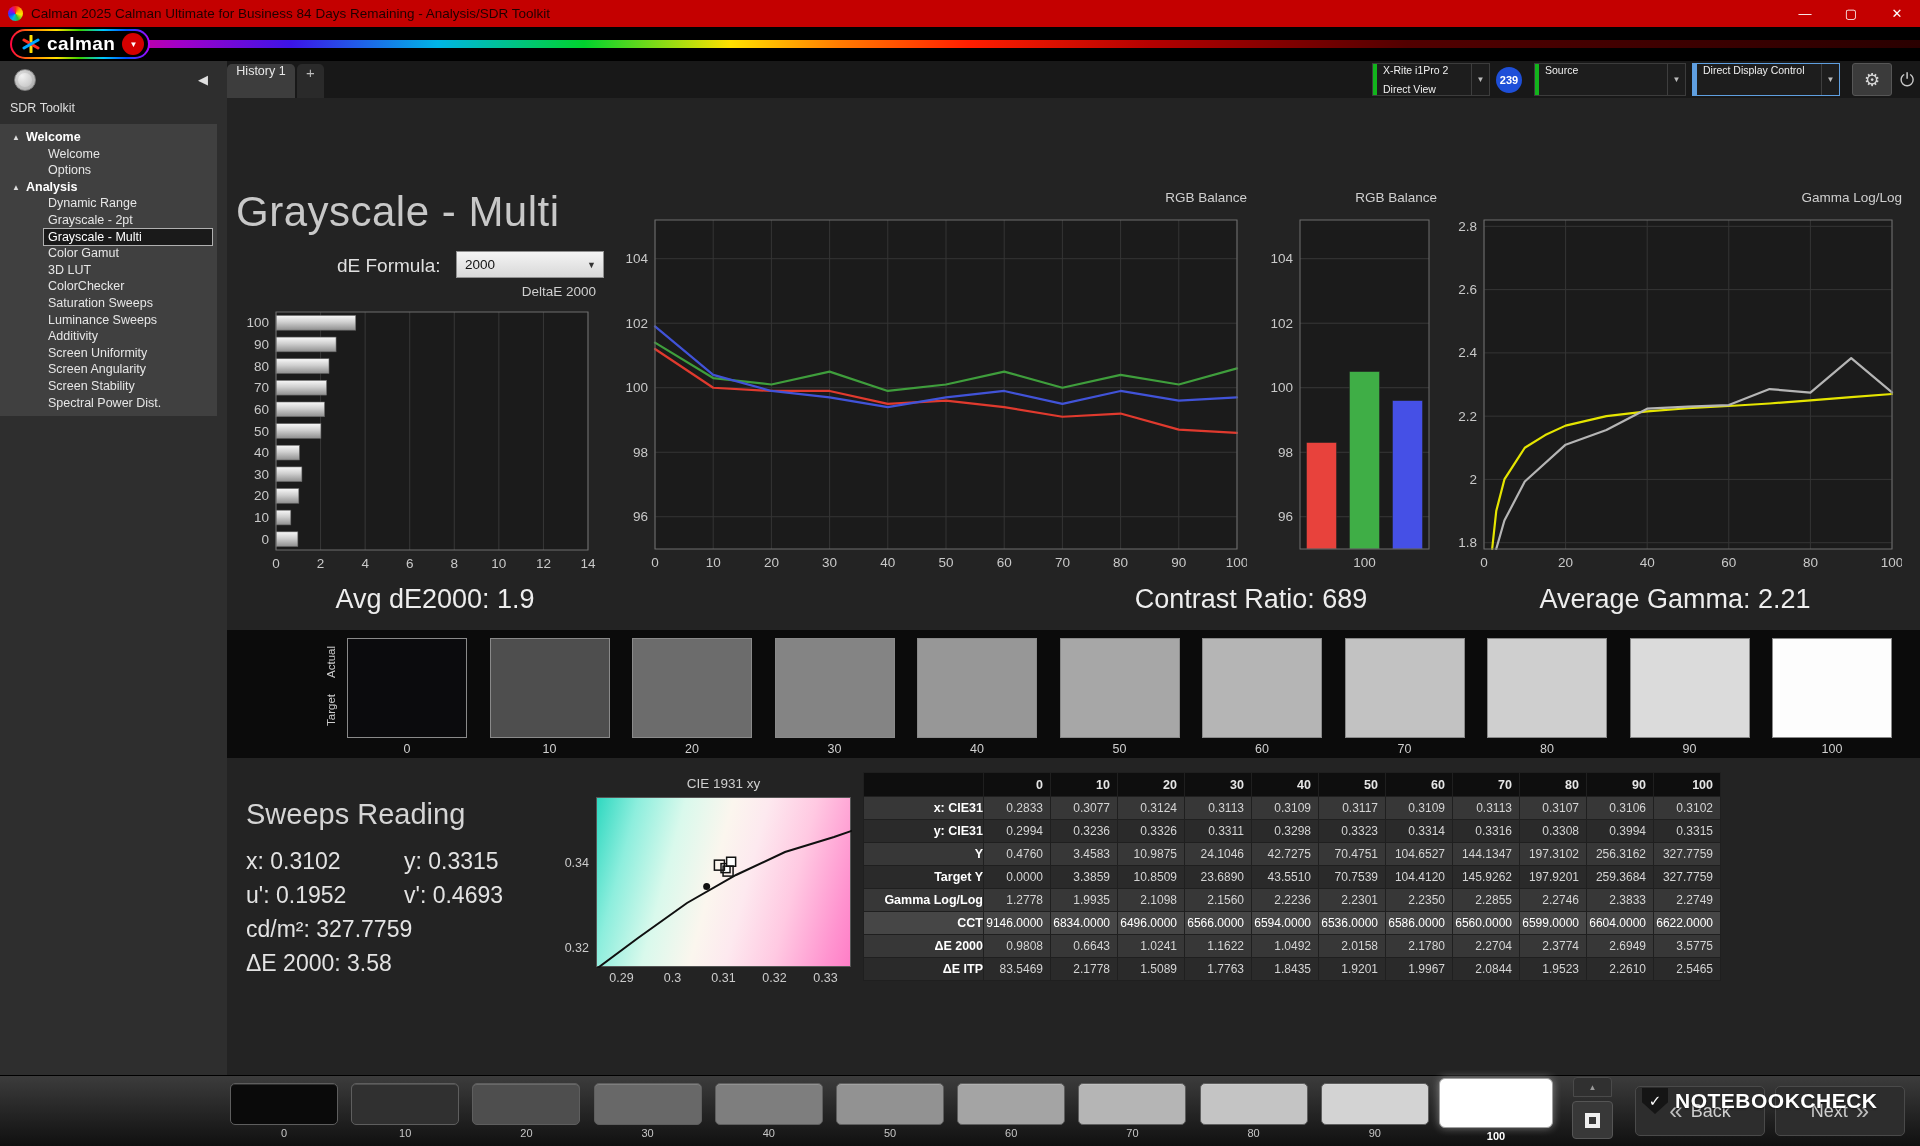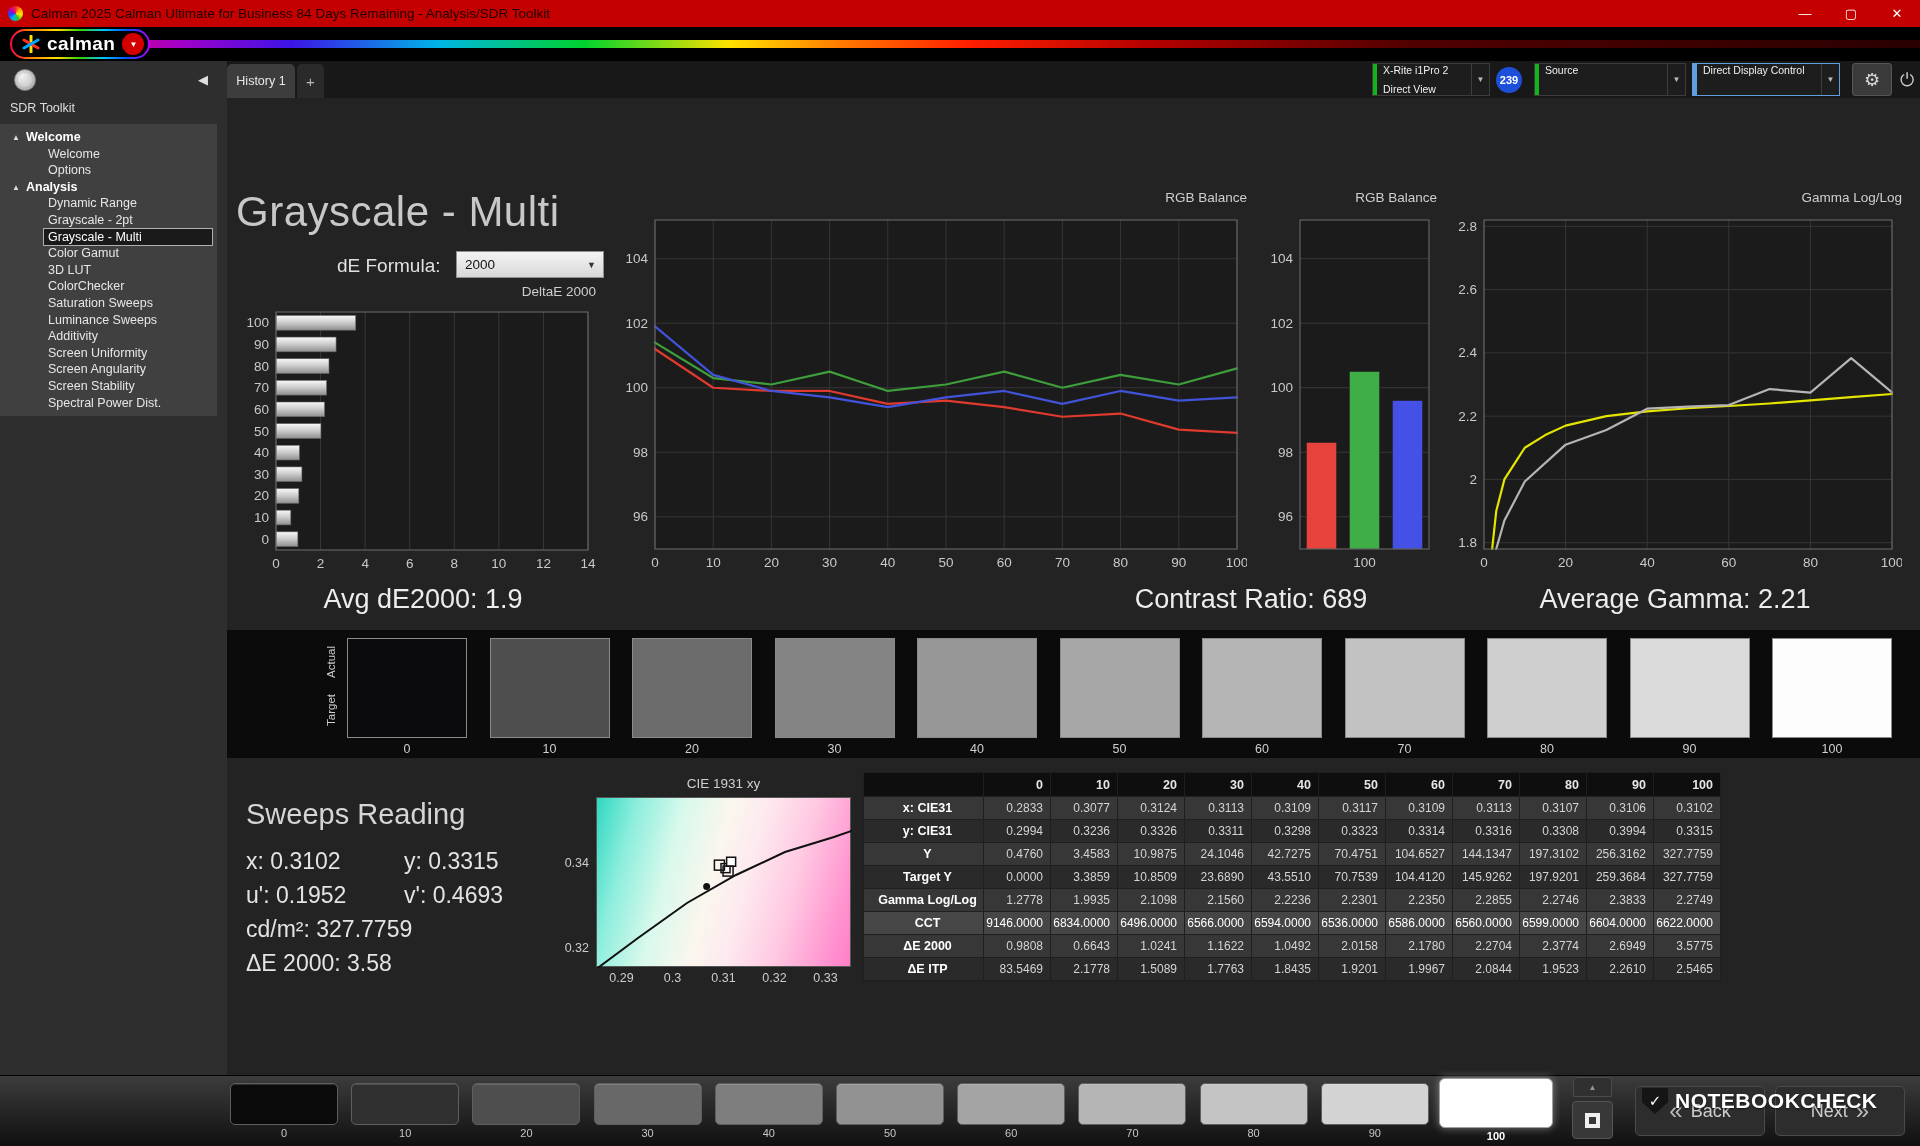--- a/index.html
+++ b/index.html
@@ -34,7 +34,7 @@
   
   .tab-band{position:absolute;left:227px;top:61px;width:1693px;height:37px;background:#181818}
   .tab{position:absolute;top:3px;height:34px;background:#3d3d3d;border-radius:5px 5px 0 0;
-       display:flex;align-items:center;justify-content:center;font-size:12.5px;color:#e8e8e8}
+       display:flex;align-items:flex-start;justify-content:center;font-size:12.5px;color:#e8e8e8}
   .tab.add{background:#2a2a2a;color:#bbb;font-size:15px}
   .dd{position:absolute;top:2px;height:33px;background:#1d1d1d;border:1px solid #3c3c3c;
       display:flex;align-items:stretch;font-size:10.5px;color:#f0f0f0}

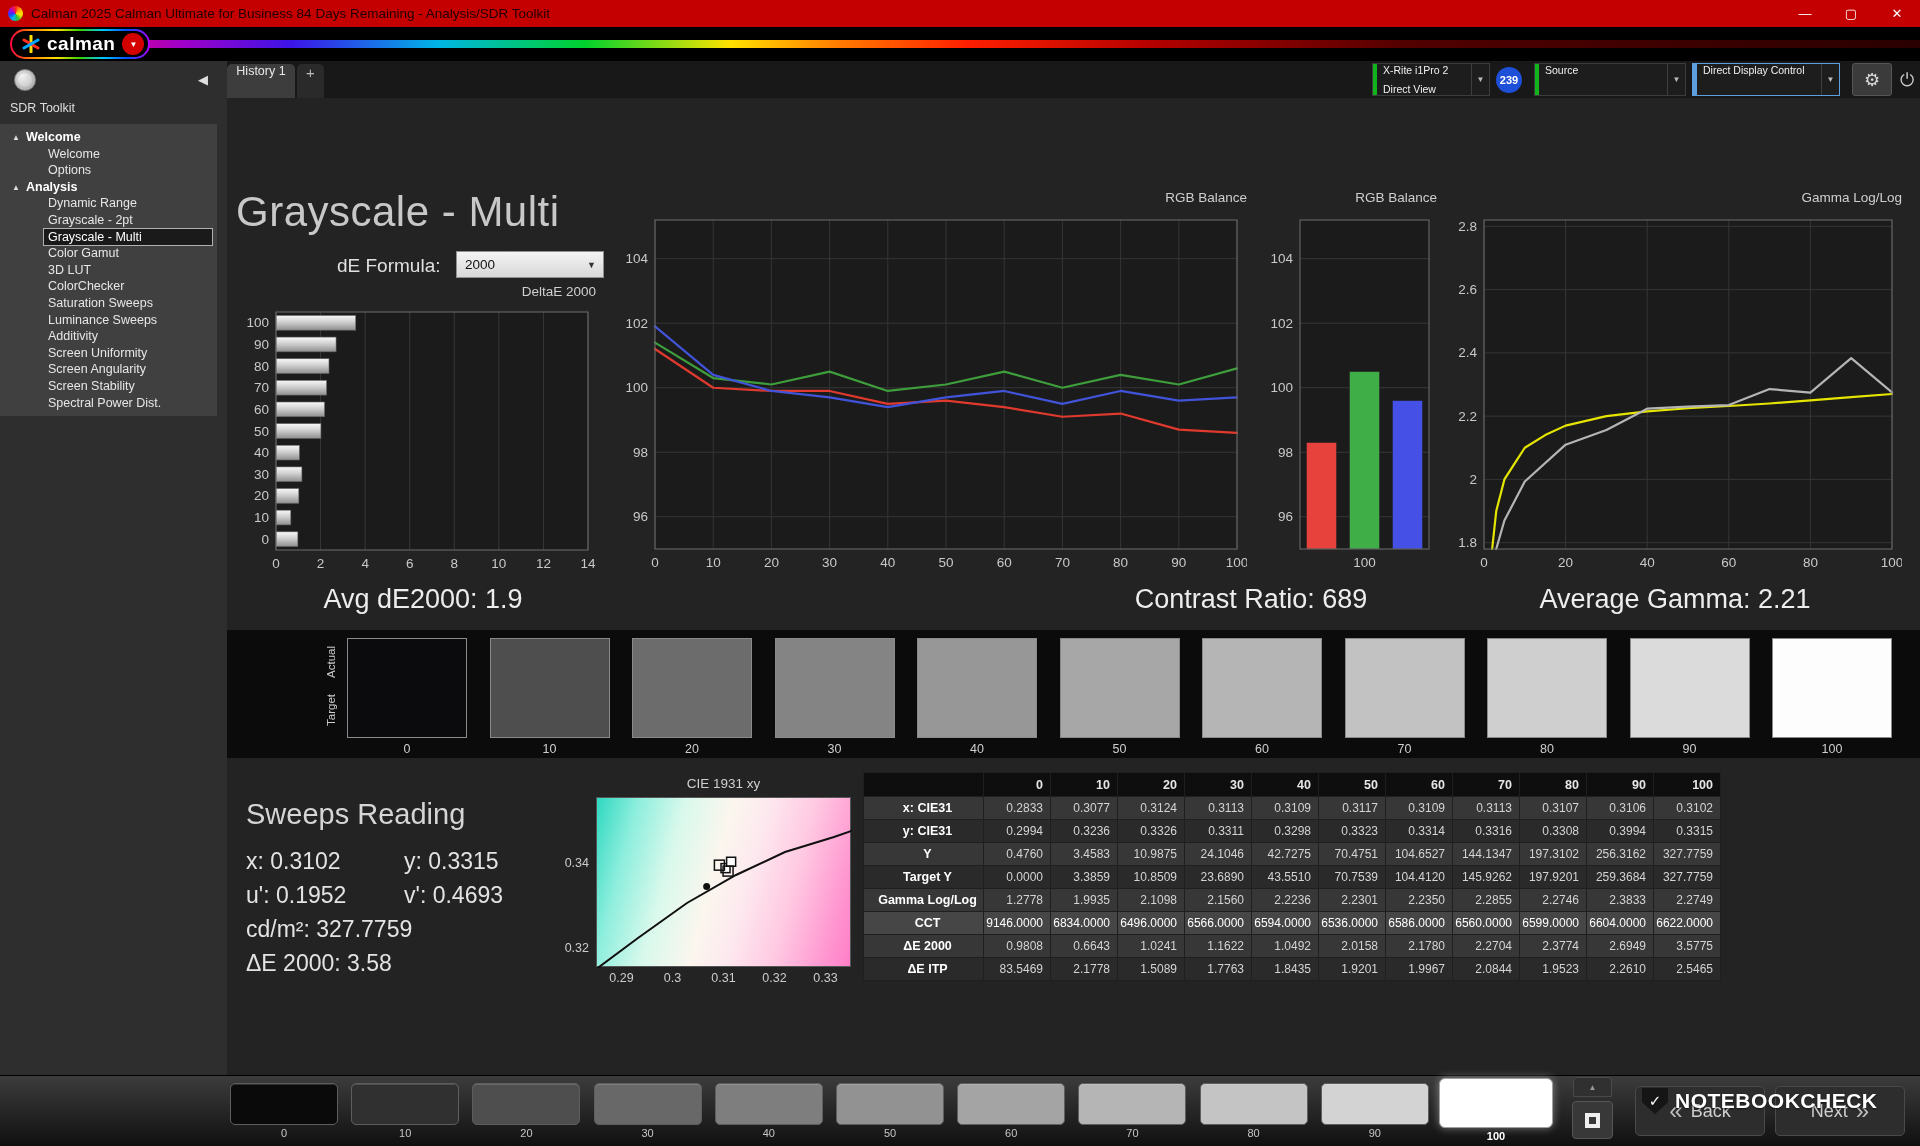--- a/index.html
+++ b/index.html
@@ -414,7 +414,7 @@
           </svg></div>
     </div>
 
-    <div class="stat" style="left:6px;top:486px">Avg dE2000: 1.9</div>
+    <div class="stat" style="left:18px;top:486px">Avg dE2000: 1.9</div>
     <div class="stat" style="left:834px;top:486px">Contrast Ratio: 689</div>
     <div class="stat" style="left:1258px;top:486px">Average Gamma: 2.21</div>
 

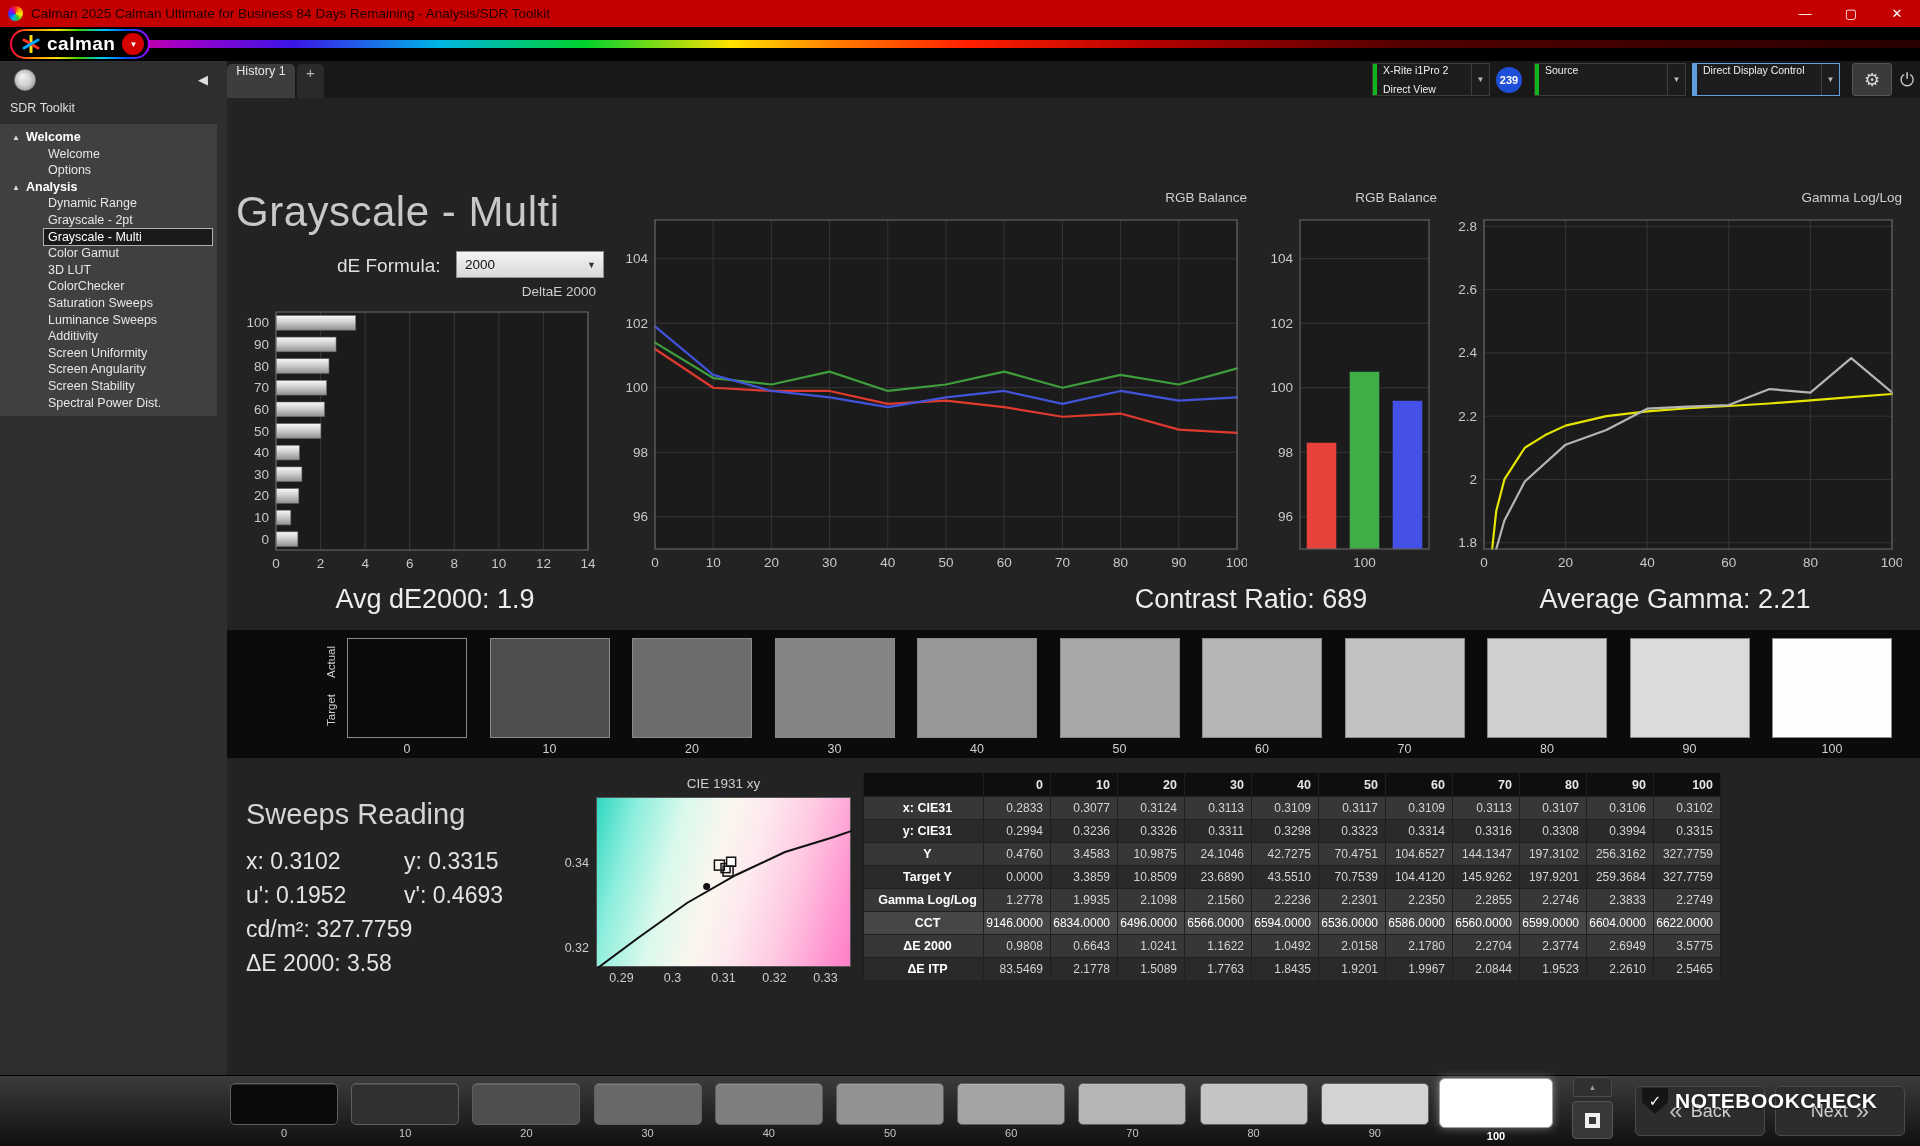--- a/index.html
+++ b/index.html
@@ -107,7 +107,7 @@
   #data-table th,#data-table td{border:1px solid #1f1f1f}
   #data-table thead th{background:#0e0e0e;color:#e6e6e6;font-size:12.5px;height:24px;width:67px;
                        text-align:right;padding-right:7px}
-  #data-table th.rowlabel{width:120px;text-align:center;padding-left:8px;font-size:12.5px;color:#fff}
+  #data-table th.rowlabel{width:120px;text-align:right;padding-left:8px;font-size:12.5px;color:#fff}
   #data-table td{font-size:12px;color:#d4d4d4;text-align:right;padding-right:7px;height:23px}
   #data-table tr.odd{background:#373737}
   #data-table tr.even{background:#2a2a2a}

